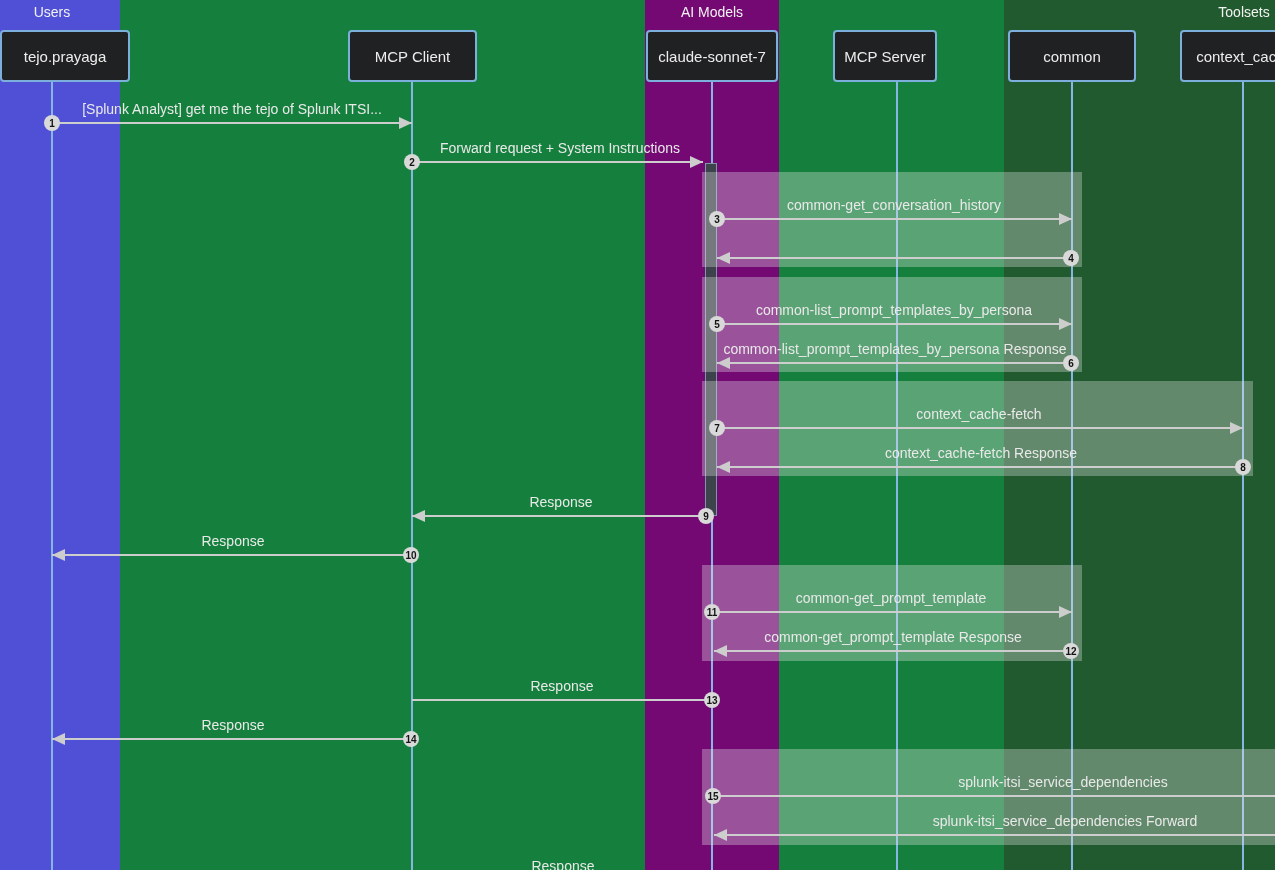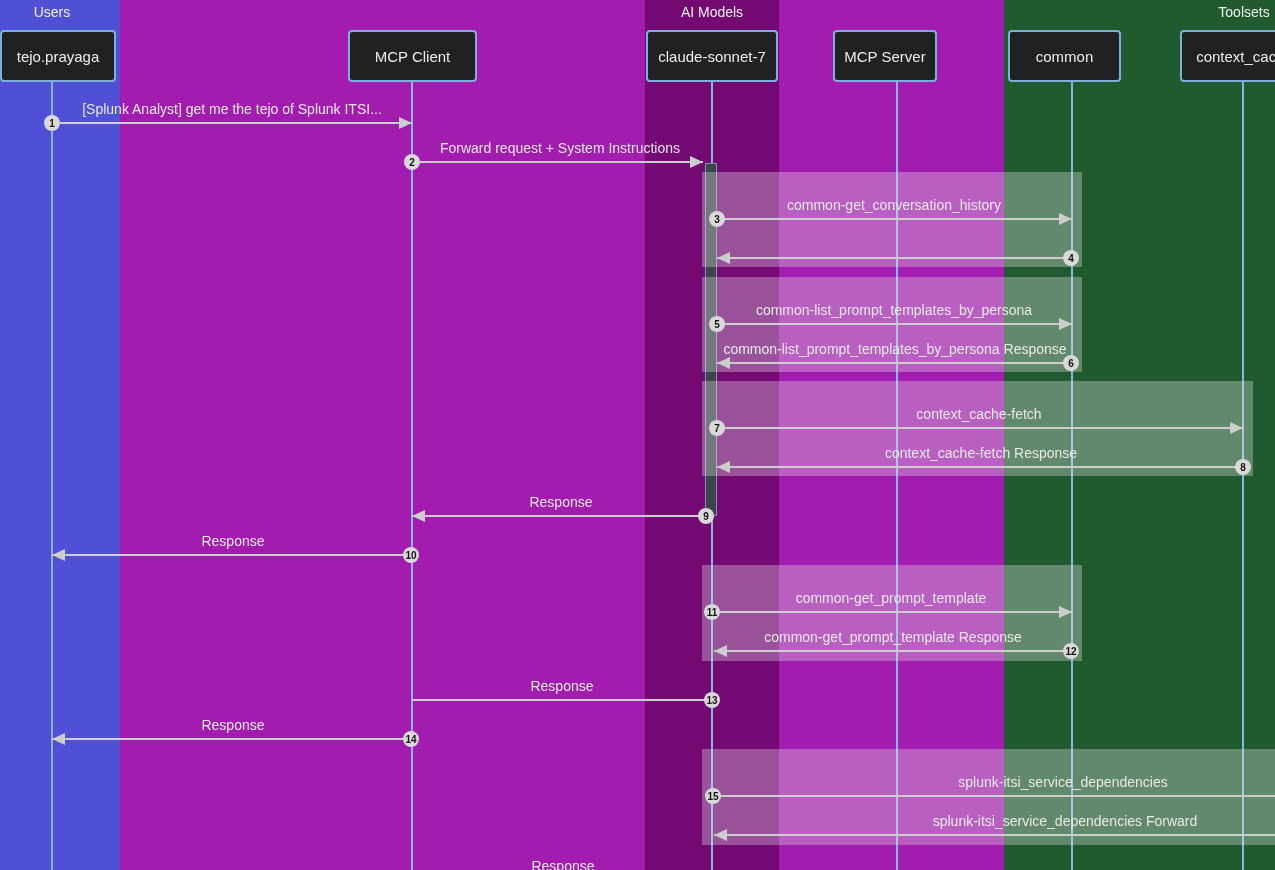--- a/index.html
+++ b/index.html
@@ -5,7 +5,7 @@
   html,body{margin:0;padding:0;background:#272727;}
   #stage{
     position:relative;width:1275px;height:870px;overflow:hidden;
-    background:#a21caf;font-family:"Liberation Sans", sans-serif;
+    background:#15803d;font-family:"Liberation Sans", sans-serif;
     -webkit-font-smoothing:antialiased;
   }
   .band{position:absolute;top:0;height:100%;z-index:0;}

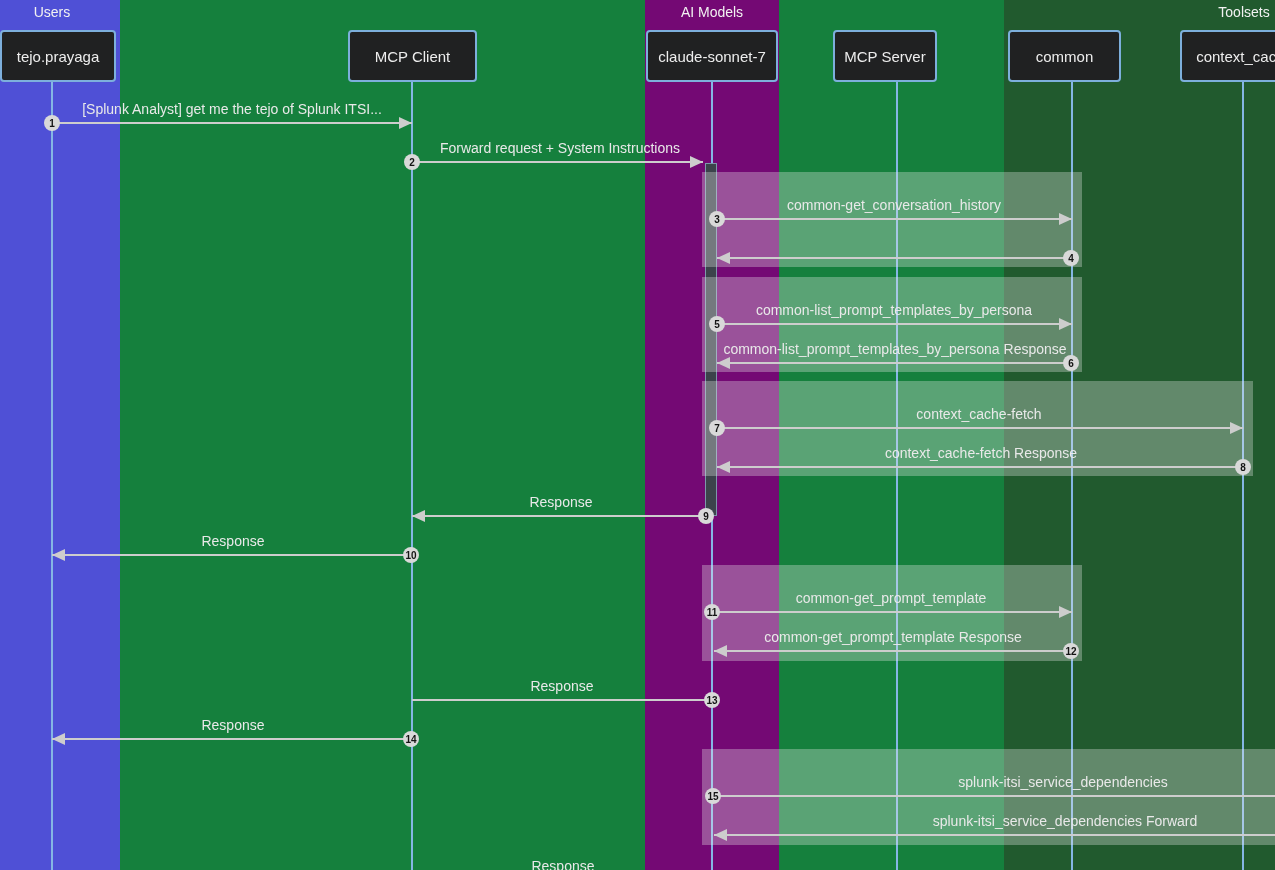--- a/index.html
+++ b/index.html
@@ -39,7 +39,7 @@
     <div class="band" style="left: 1004px; width: 271px; background: rgb(33, 90, 46);"></div>
     <div class="band-title" style="left: 1244px;">Toolsets</div>
     <div class="lifeline" style="left: 51px; top: 82px; height: 788px;"></div>
-    <div class="actor-box" style="left: 0px; width: 116px;">tejo.prayaga</div>
+    <div class="actor-box" style="left: 0px; width: 130px;">tejo.prayaga</div>
     <div class="lifeline" style="left: 411px; top: 82px; height: 788px;"></div>
     <div class="actor-box" style="left: 348px; width: 129px;">MCP Client</div>
     <div class="lifeline" style="left: 711px; top: 82px; height: 788px;"></div>

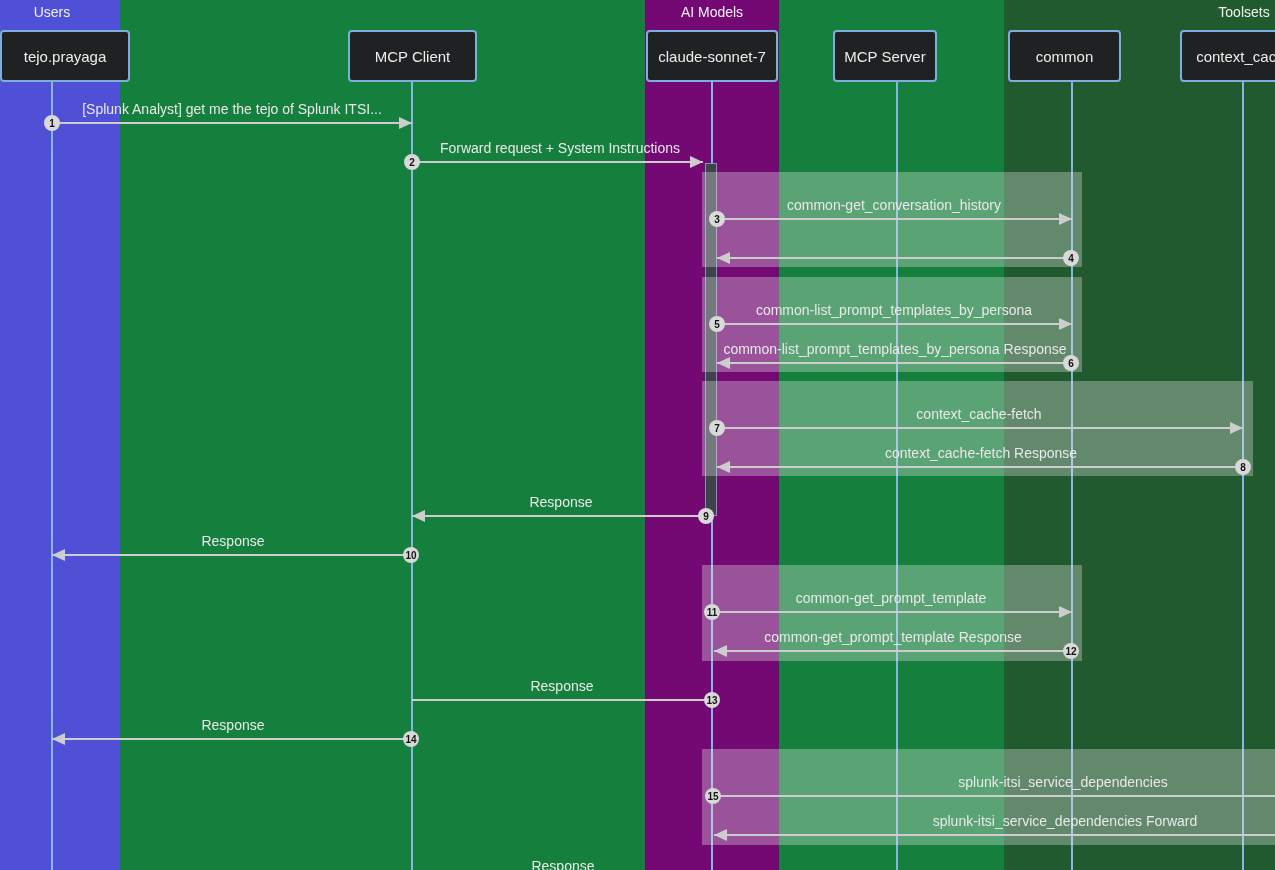--- a/index.html
+++ b/index.html
@@ -47,7 +47,7 @@
     <div class="lifeline" style="left: 896px; top: 82px; height: 788px;"></div>
     <div class="actor-box" style="left: 833px; width: 104px;">MCP Server</div>
     <div class="lifeline" style="left: 1071px; top: 82px; height: 788px;"></div>
-    <div class="actor-box" style="left: 1008px; width: 113px;">common</div>
+    <div class="actor-box" style="left: 1008px; width: 128px;">common</div>
     <div class="lifeline" style="left: 1242px; top: 82px; height: 788px;"></div>
     <div class="actor-box" style="left: 1180px; width: 129px;">context_cache</div>
     <div class="activation" style="left: 705px; top: 163px; width: 12px; height: 353px;"></div>

